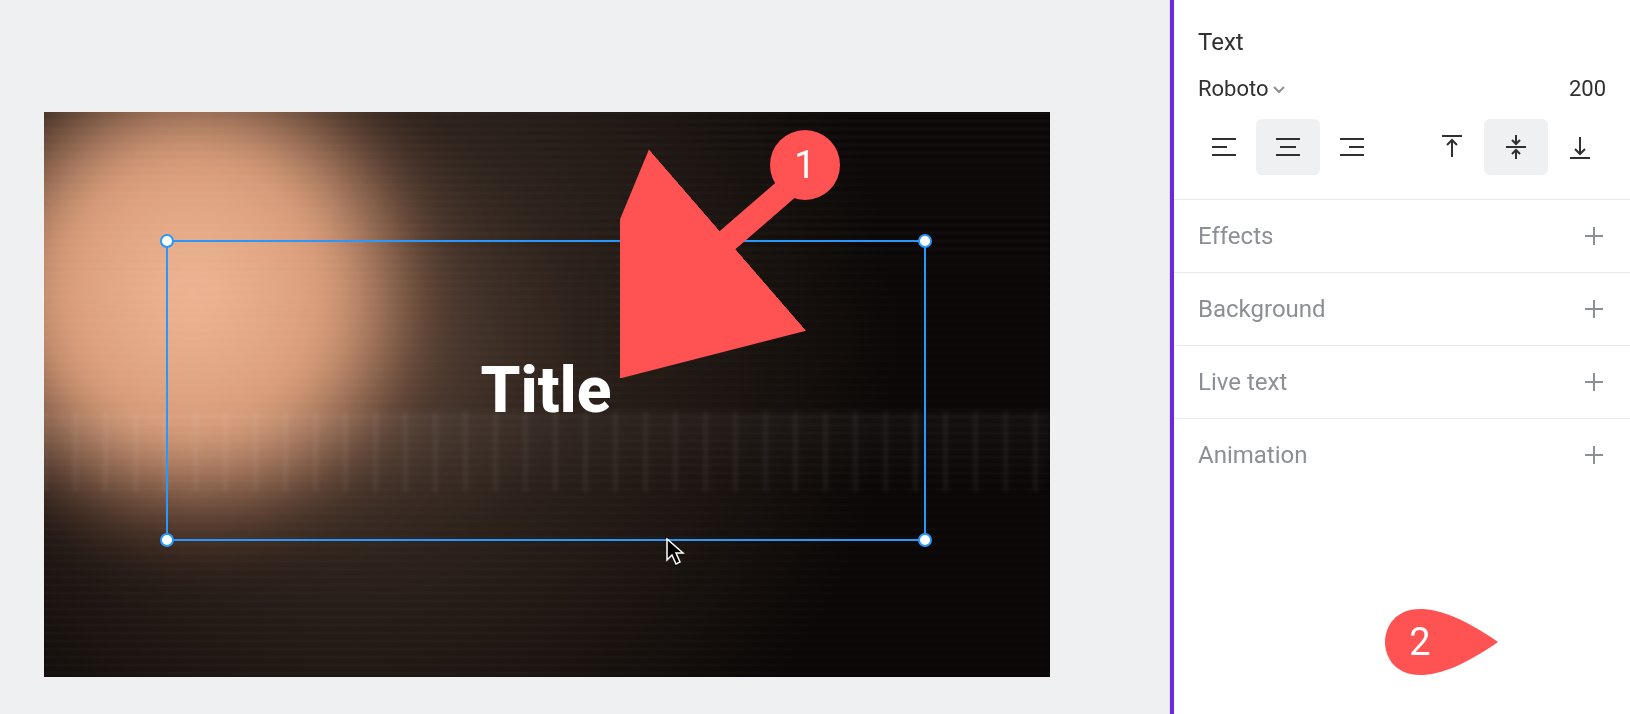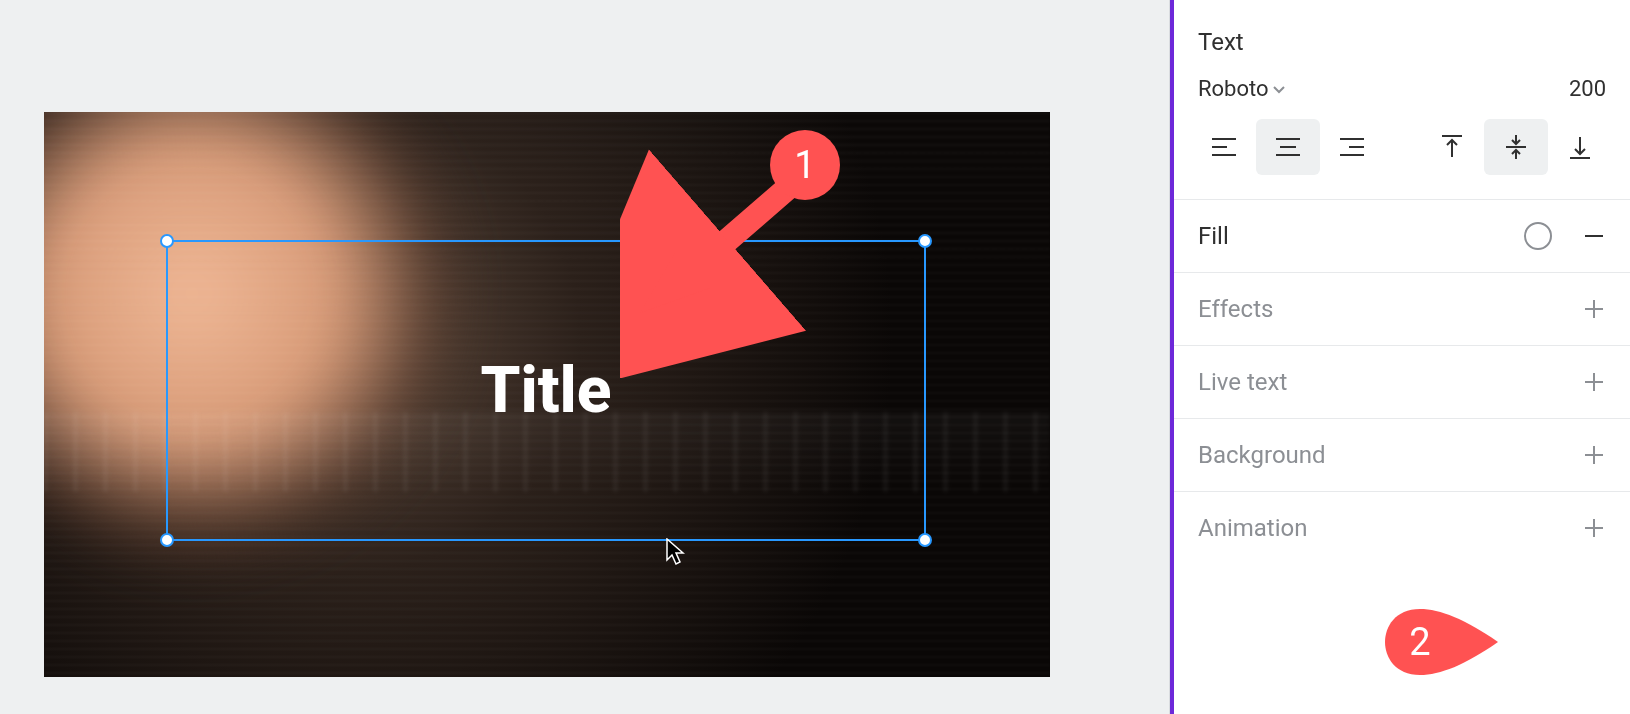--- a/index.html
+++ b/index.html
@@ -220,17 +220,6 @@
     </div>
   </div>
 
-  <div class="panel-row dark">
-    <span>Fill</span>
-    <div class="fill-row-right">
-      <span class="color-circle"></span>
-      <span class="minus-icon">
-        <svg width="24" height="24" viewBox="0 0 24 24">
-            <line x1="3" y1="12" x2="21" y2="12" stroke="#303030" stroke-width="2"></line>
-          </svg>
-      </span>
-    </div>
-  </div>
 
   <div class="panel-row">
     <span>Effects</span>

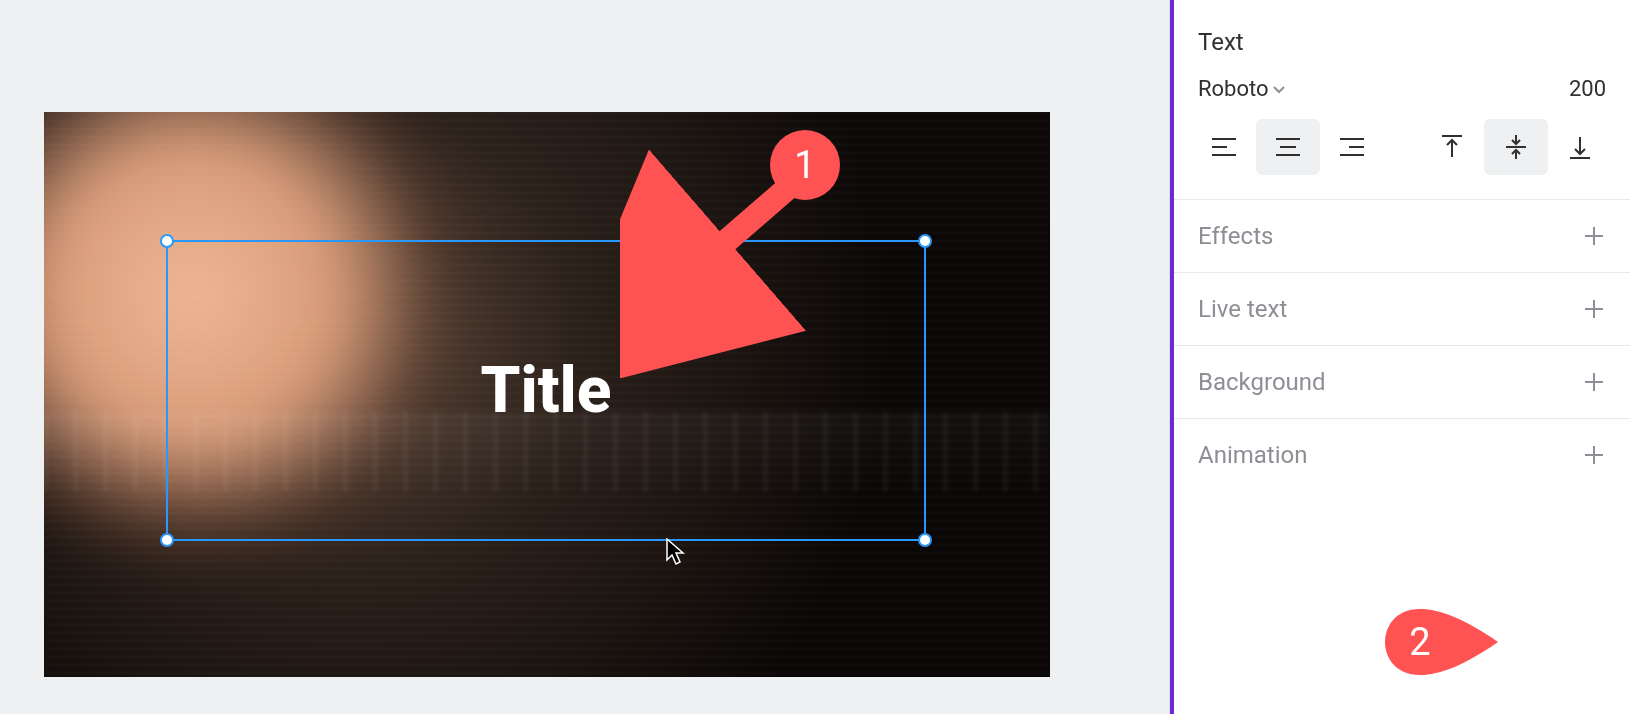--- a/index.html
+++ b/index.html
@@ -232,17 +232,17 @@
   </div>
 
   <div class="panel-row">
+    <span>Background</span>
+    <span class="plus-icon">
+      <svg width="24" height="24" viewBox="0 0 24 24">
+          <line x1="12" y1="3" x2="12" y2="21" stroke="#8c8f94" stroke-width="2"></line>
+          <line x1="3" y1="12" x2="21" y2="12" stroke="#8c8f94" stroke-width="2"></line>
+        </svg>
+    </span>
+  </div>
+
+  <div class="panel-row">
     <span>Live text</span>
-    <span class="plus-icon">
-      <svg width="24" height="24" viewBox="0 0 24 24">
-          <line x1="12" y1="3" x2="12" y2="21" stroke="#8c8f94" stroke-width="2"></line>
-          <line x1="3" y1="12" x2="21" y2="12" stroke="#8c8f94" stroke-width="2"></line>
-        </svg>
-    </span>
-  </div>
-
-  <div class="panel-row">
-    <span>Background</span>
     <span class="plus-icon">
       <svg width="24" height="24" viewBox="0 0 24 24">
           <line x1="12" y1="3" x2="12" y2="21" stroke="#8c8f94" stroke-width="2"></line>

